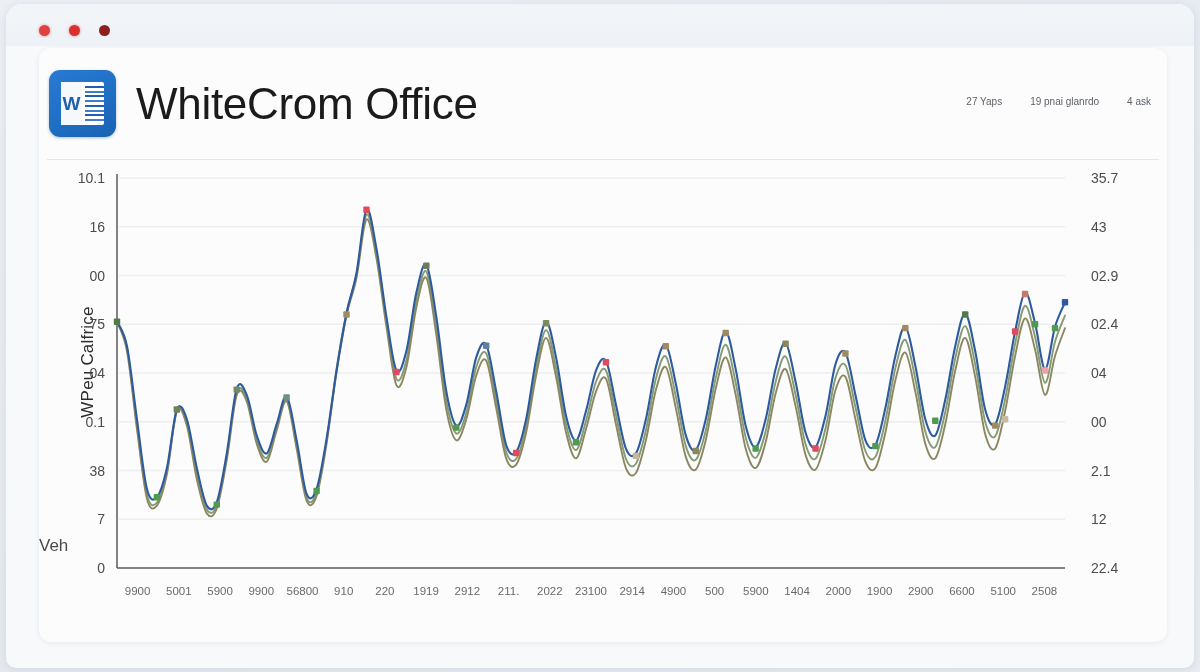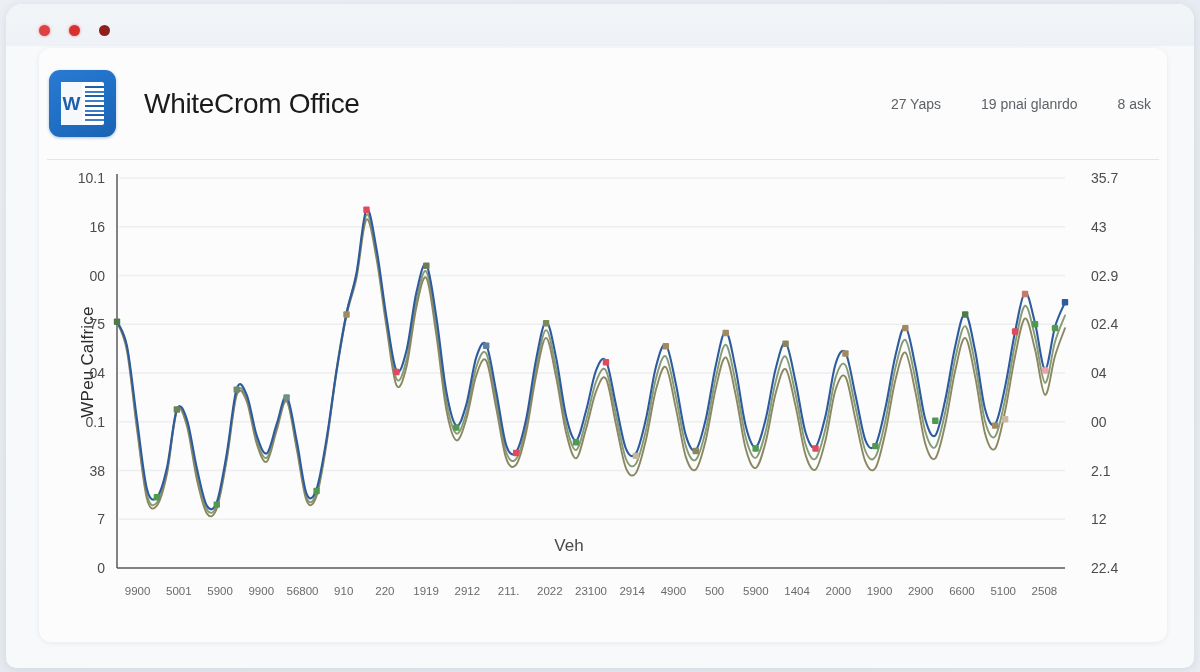--- a/index.html
+++ b/index.html
@@ -90,8 +90,8 @@
   .word-icon .lines i { display: block; height: 2px; background: #1f5fae; }
   .word-icon .lines i:nth-child(even) { background: #3f7fc6; }
   .app-title {
-    margin-left: 28px;
-    font-size: 28px;
+    margin-left: 20px;
+    font-size: 44px;
     color: #1b1b1b;
     letter-spacing: -0.3px;
     font-family: "Liberation Sans", sans-serif;

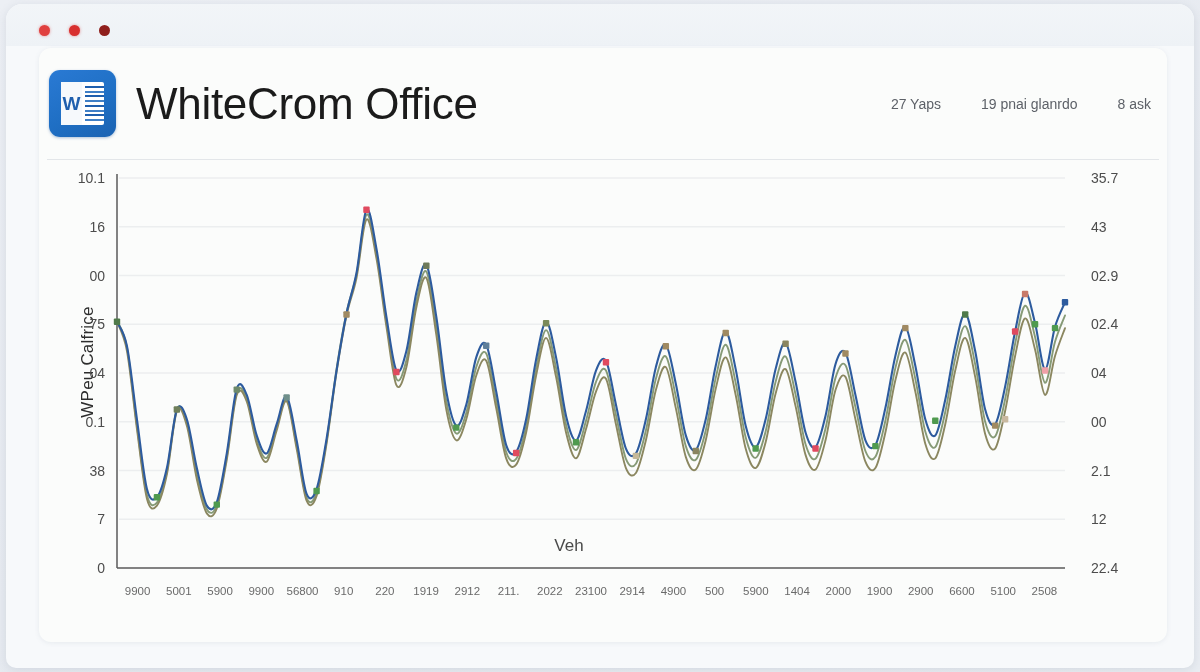--- a/index.html
+++ b/index.html
@@ -99,8 +99,8 @@
   }
   .header-stats {
     position: absolute; right: 16px; top: 48px;
-    display: flex; gap: 40px;
-    font-size: 14px; color: #5d6168;
+    display: flex; gap: 28px;
+    font-size: 10px; color: #5d6168;
     white-space: nowrap;
   }
 

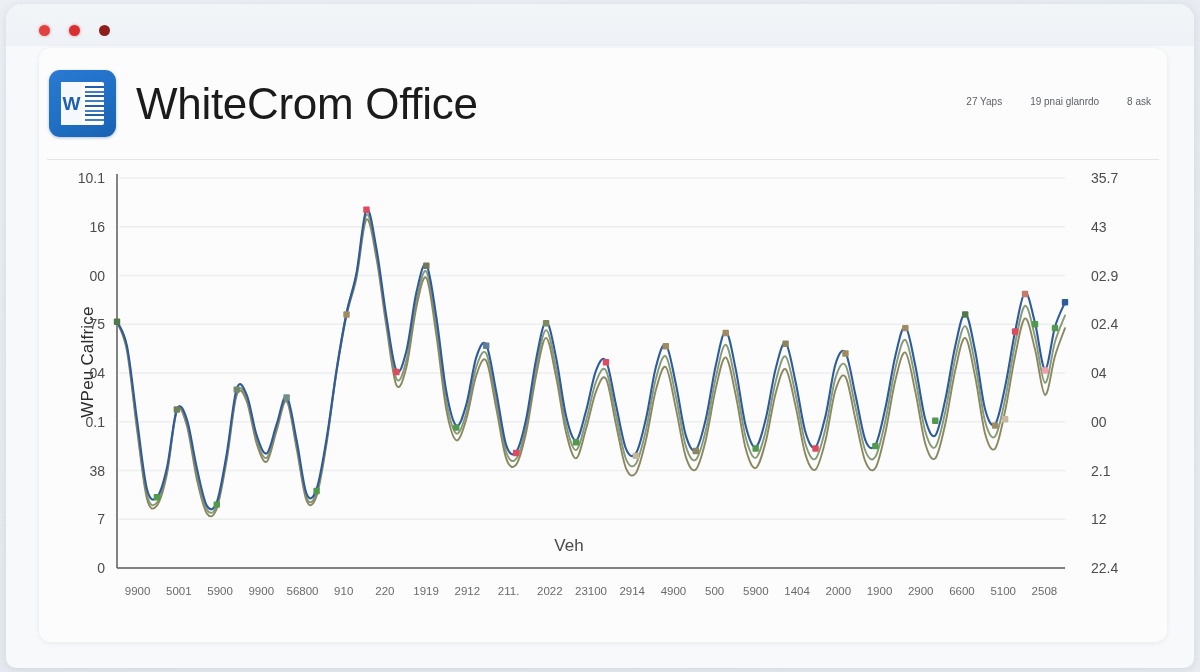--- a/index.html
+++ b/index.html
@@ -163,7 +163,7 @@
         <div class="header-stats">
           <span>27 Yaps</span>
           <span>19 pnai glanrdo</span>
-          <span>8 ask</span>
+          <span>4 ask</span>
         </div>
         <div class="header-divider"></div>
       </div>

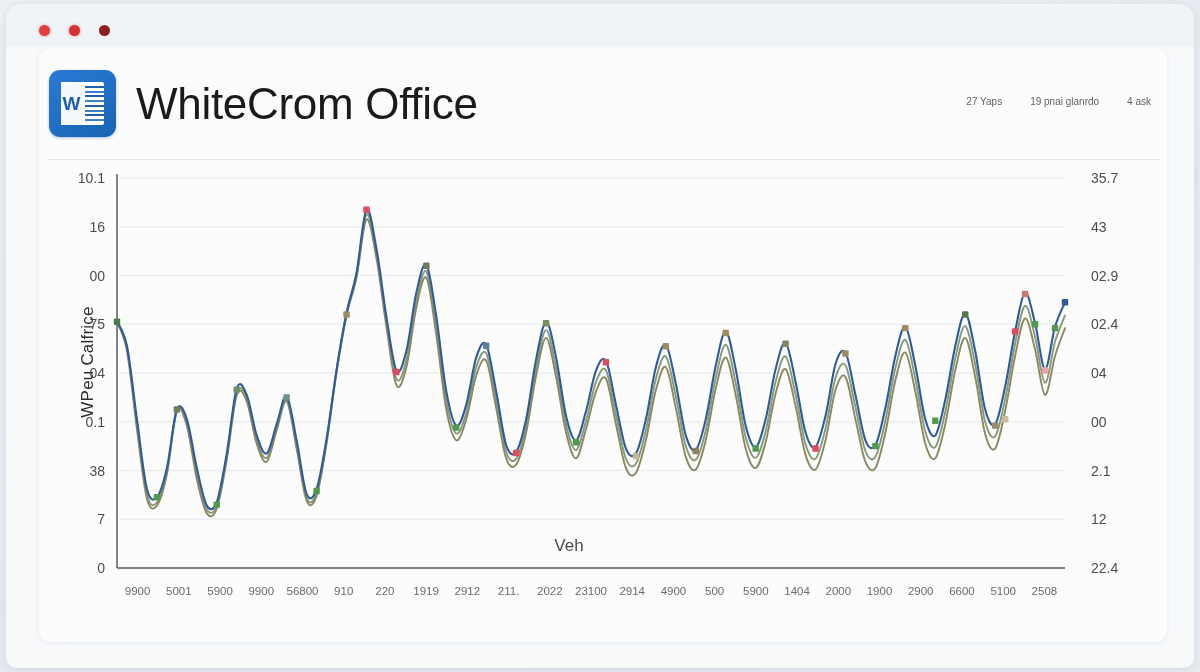--- a/index.html
+++ b/index.html
@@ -119,7 +119,7 @@
   }
   .xlabel {
     position: absolute; left: 0; top: 376px; width: 1060px;
-    text-align: center; font-size: 17px; color: #4a4a4a;
+    text-align: left; font-size: 17px; color: #4a4a4a;
   }
   .tick { font-size: 14px; fill: #4c4c4c; font-family: "Liberation Sans", sans-serif; }
   .tick-x { font-size: 11.5px; fill: #6a6a6a; font-family: "Liberation Sans", sans-serif; }

